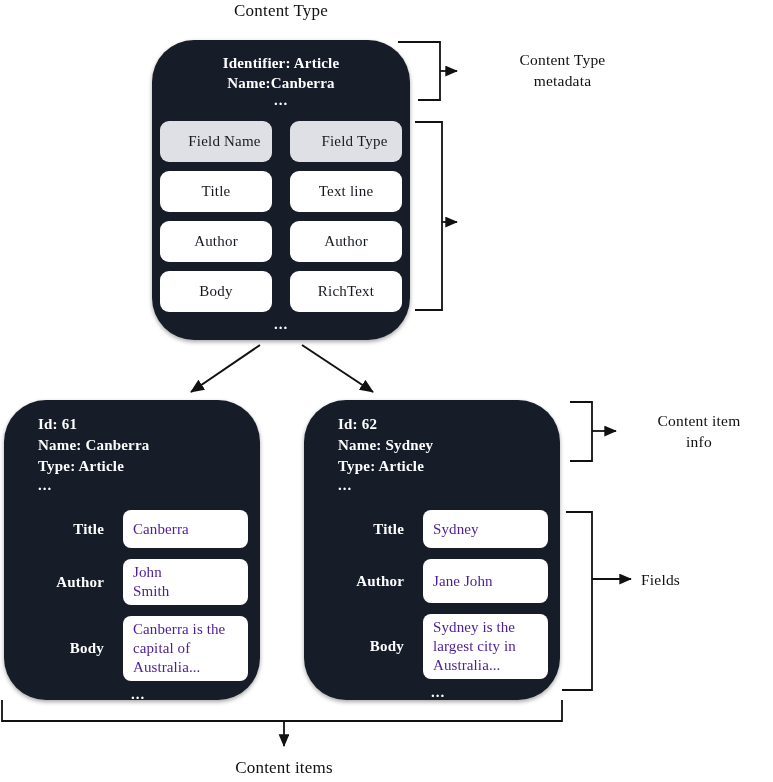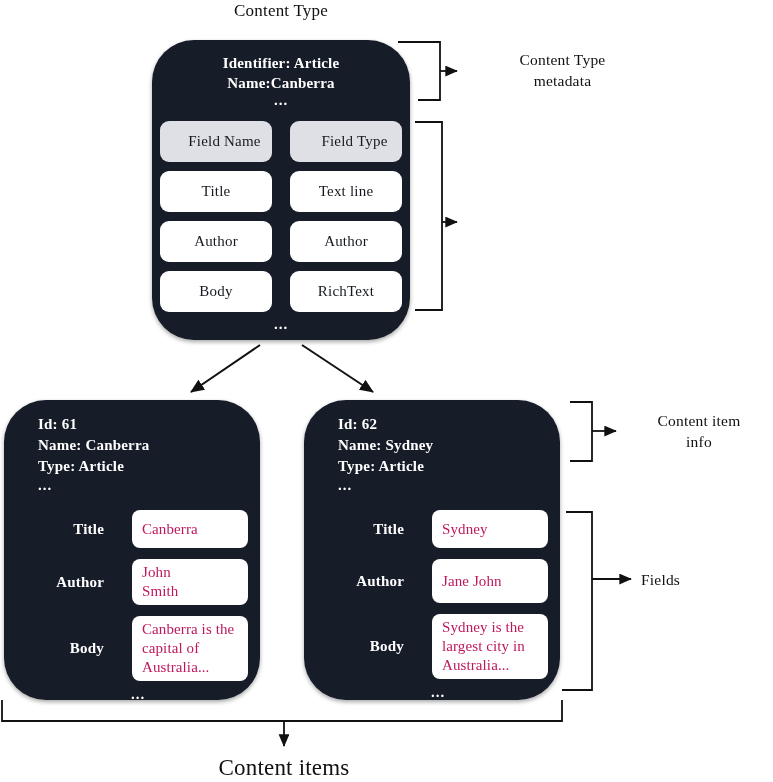--- a/index.html
+++ b/index.html
@@ -52,10 +52,10 @@
     color:#fff;font-weight:700;font-size:15px;letter-spacing:.2px;
   }
   .fvalue{
-    margin-left:28px;width:140px;box-sizing:border-box;
+    margin-left:19px;width:140px;box-sizing:border-box;
     background:#fff;border-radius:8px;
     padding:4px 10px;
-    font-size:15px;line-height:19px;color:#be185d;
+    font-size:15px;line-height:19px;color:#4c1d95;
     display:flex;align-items:center;
     white-space:pre-line;letter-spacing:.1px;
   }

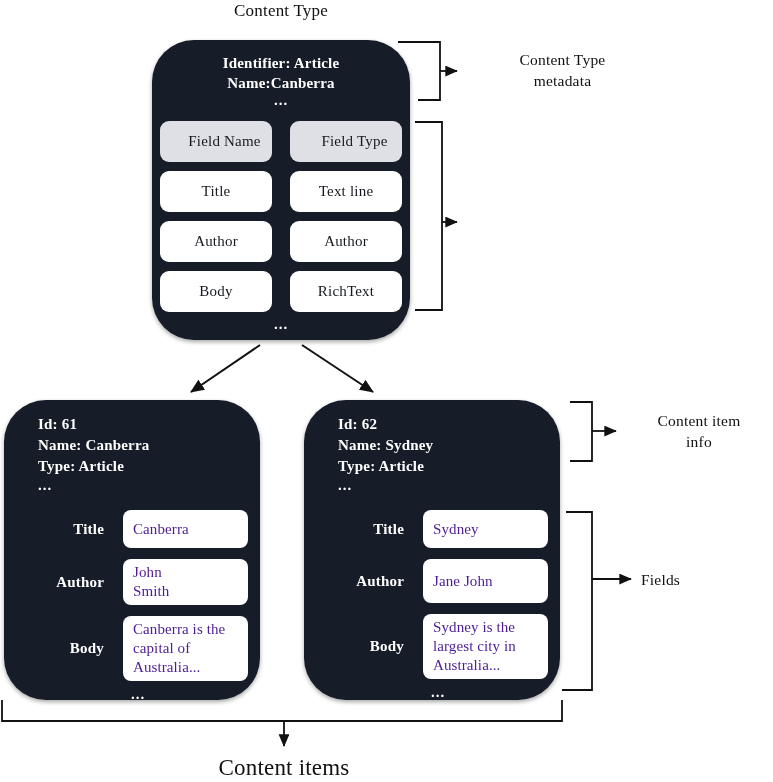--- a/index.html
+++ b/index.html
@@ -74,7 +74,7 @@
   .ann-fielddefs{left:470px;top:200px;width:140px;}
   .ann-iteminfo{left:628px;top:398px;width:142px;margin-top:12px;}
   .ann-fields{left:641px;top:569px;text-align:left;}
-  .ann-contentitems{left:194px;top:757px;width:180px;font-size:23px;}
+  .ann-contentitems{left:194px;top:757px;width:180px;font-size:17px;}
 </style>
 </head>
 <body>

